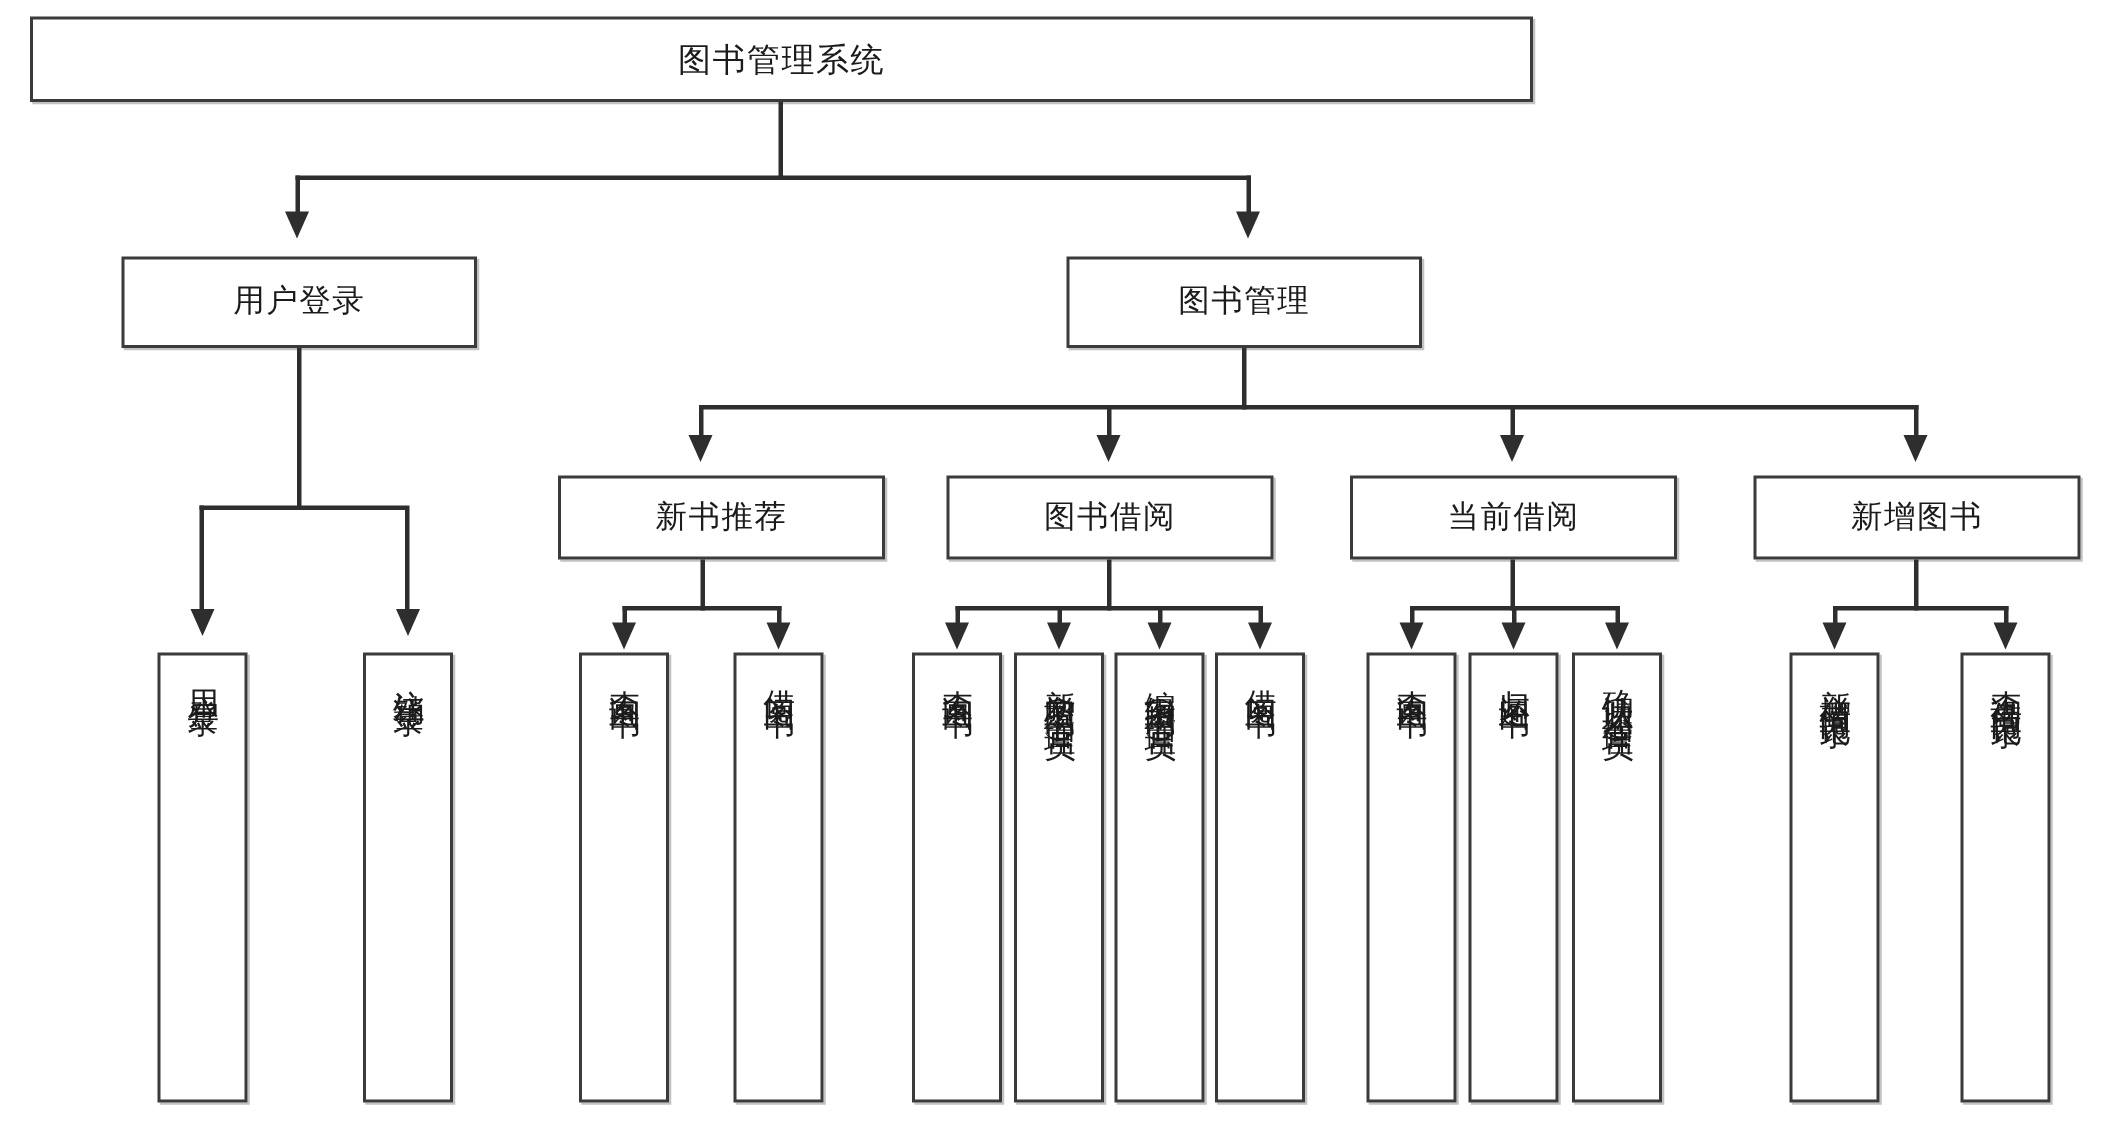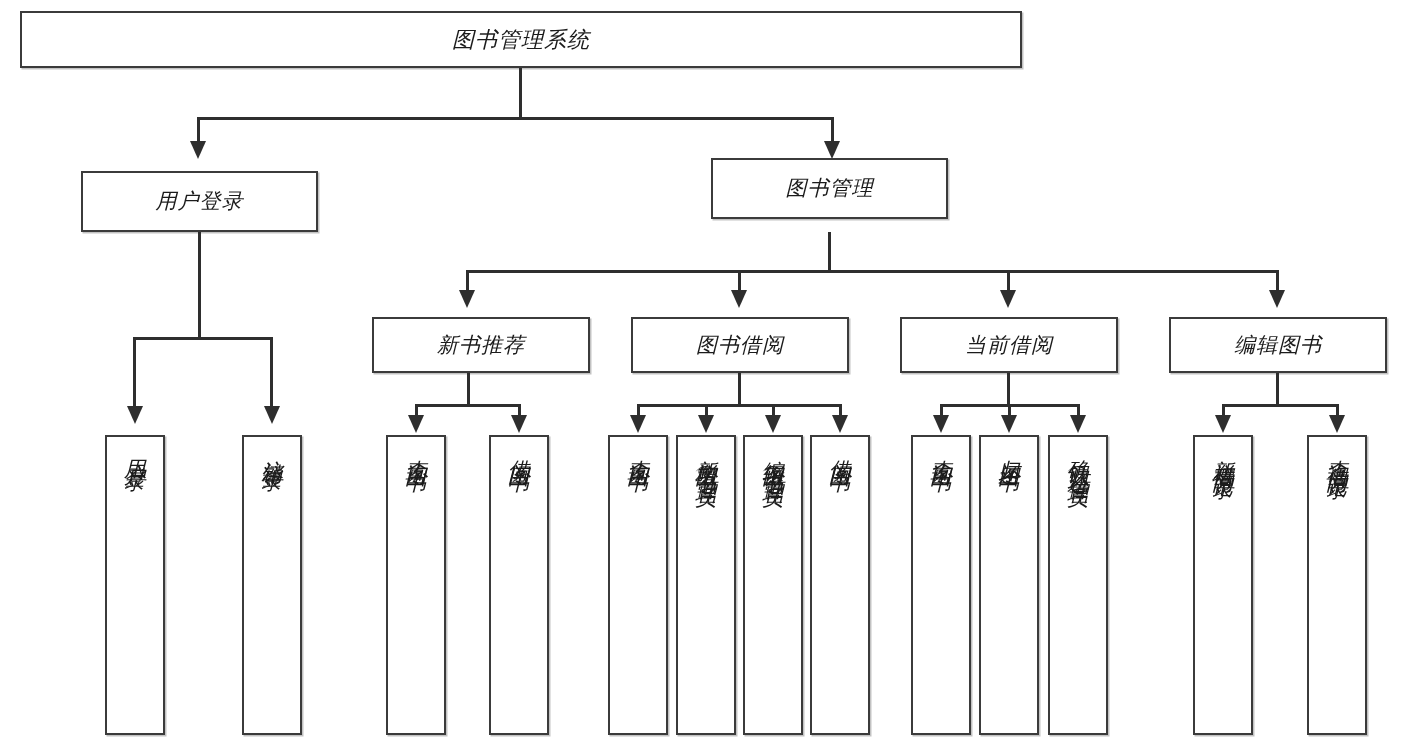--- a/index.html
+++ b/index.html
@@ -13,7 +13,6 @@
     height:747px;
     background:#ffffff;
     overflow:hidden;
-    font-style:italic;
   }
   
   .node{

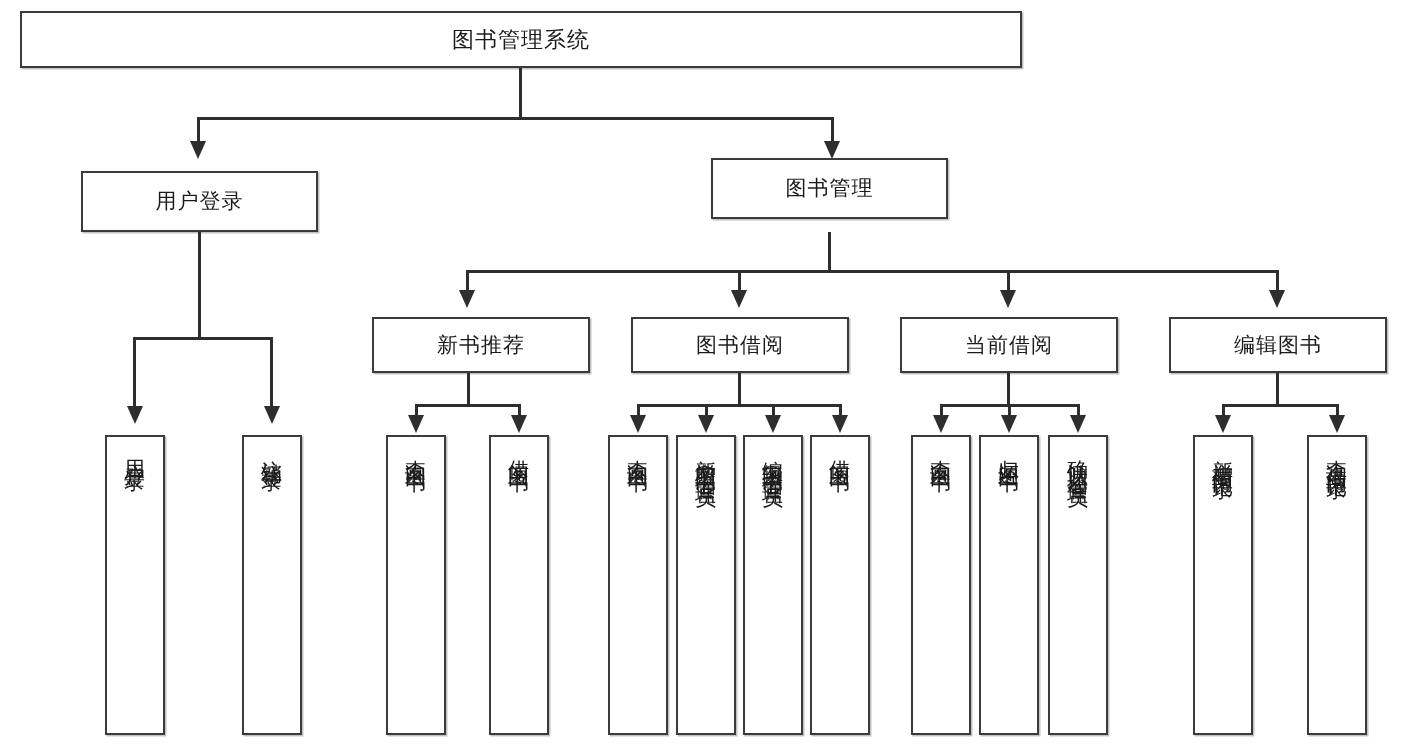--- a/index.html
+++ b/index.html
@@ -103,7 +103,7 @@
     <span class="label">用户登录</span>
   </div>
 
-  <div class="node horiz" style="left:711px;top:158px;width:237px;height:61px;justify-content:center;">
+  <div class="node horiz" style="left:711px;top:171px;width:237px;height:61px;justify-content:center;">
     <span class="label">图书管理</span>
   </div>
 

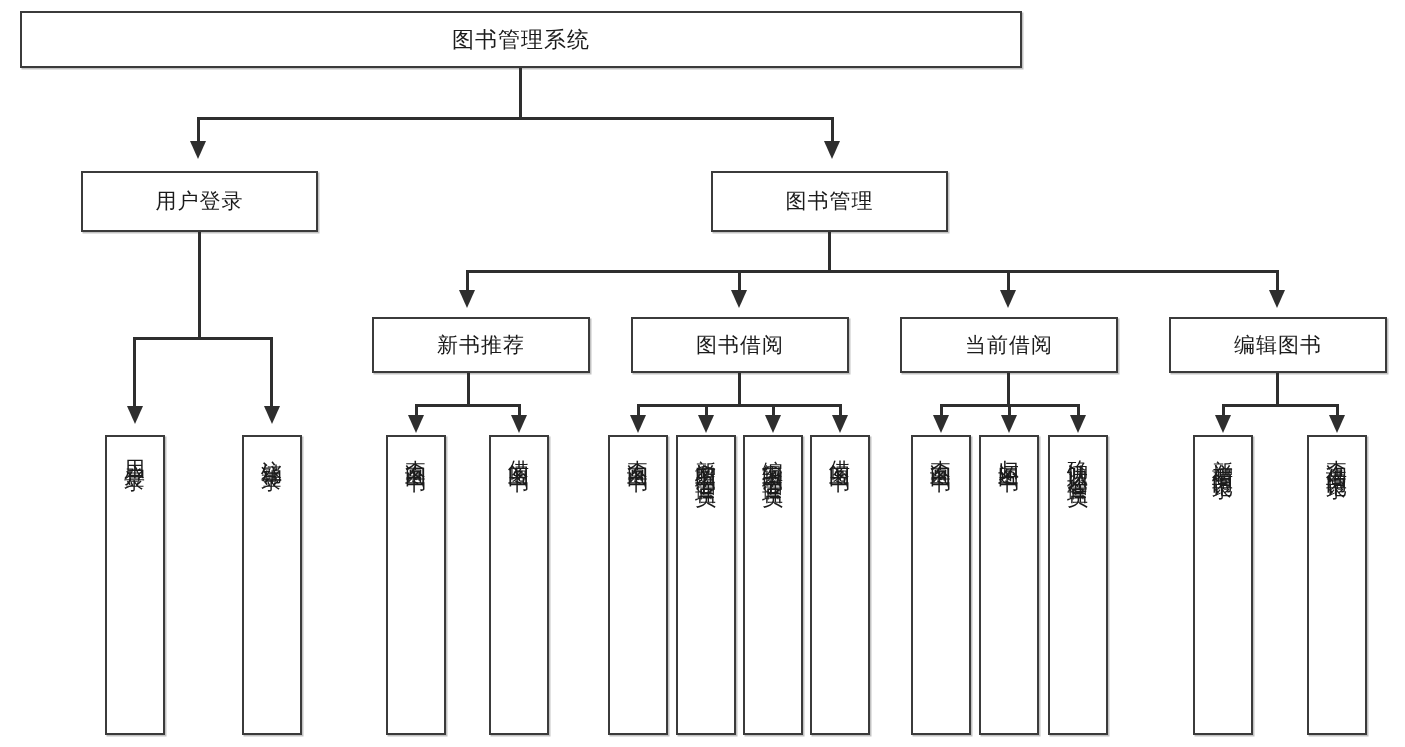--- a/index.html
+++ b/index.html
@@ -136,7 +136,7 @@
     <span class="label">图书借阅</span>
   </div>
   <div class="node horiz" style="left:1169px;top:317px;width:218px;height:56px;">
-    <span class="label">编辑图书</span>
+    <span class="label">新增图书</span>
   </div>
 
   <div class="vline" style="left:467px;top:373px;width:3px;height:34px;"></div>

